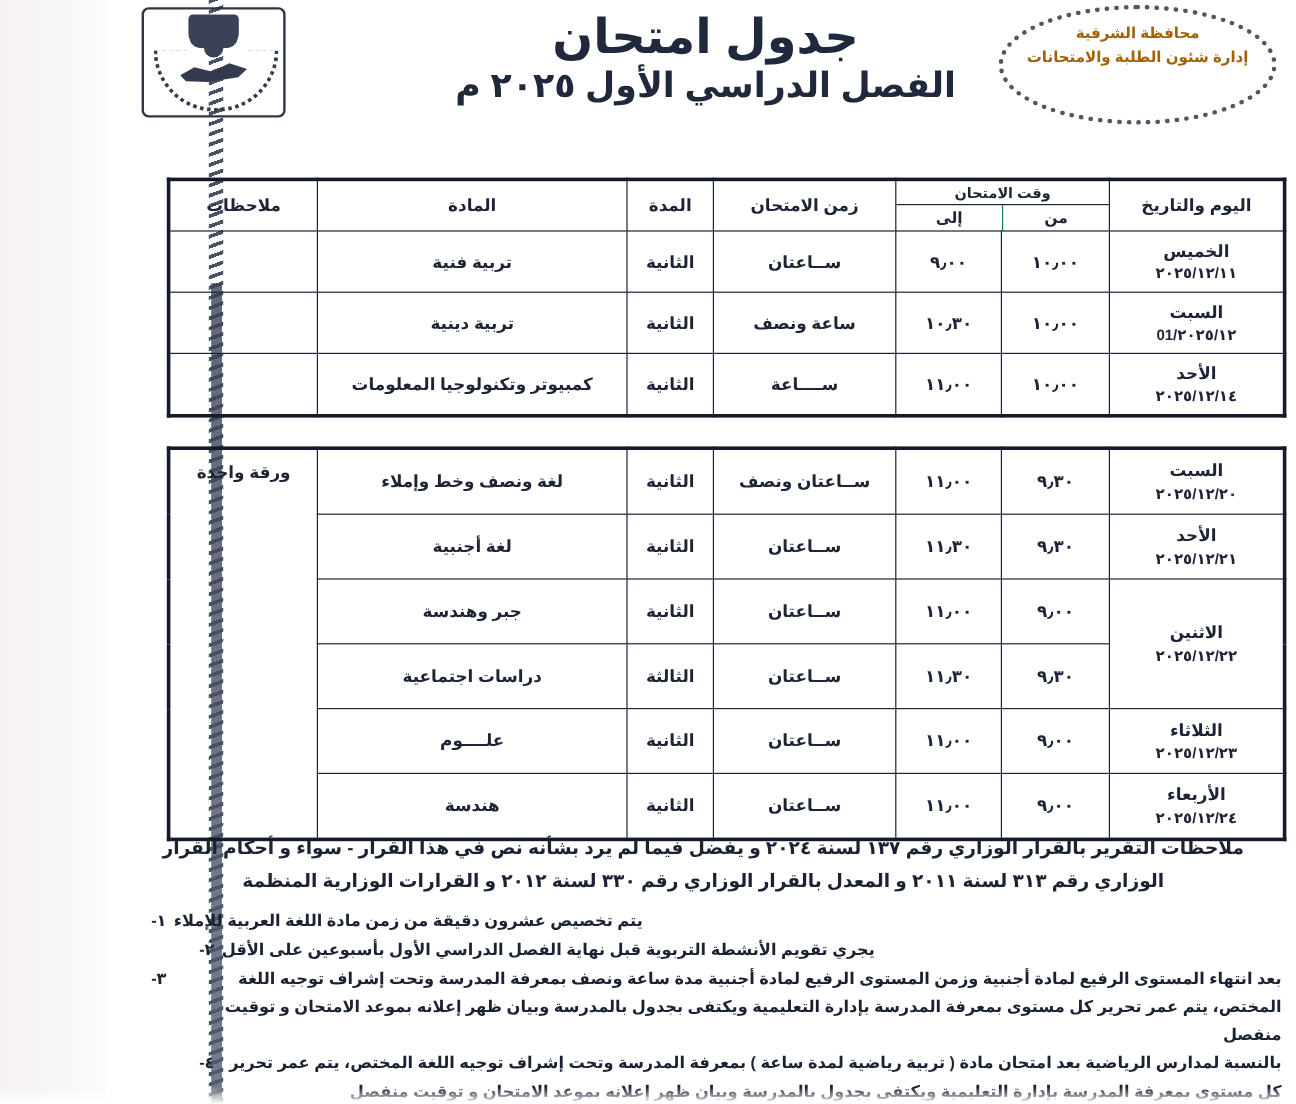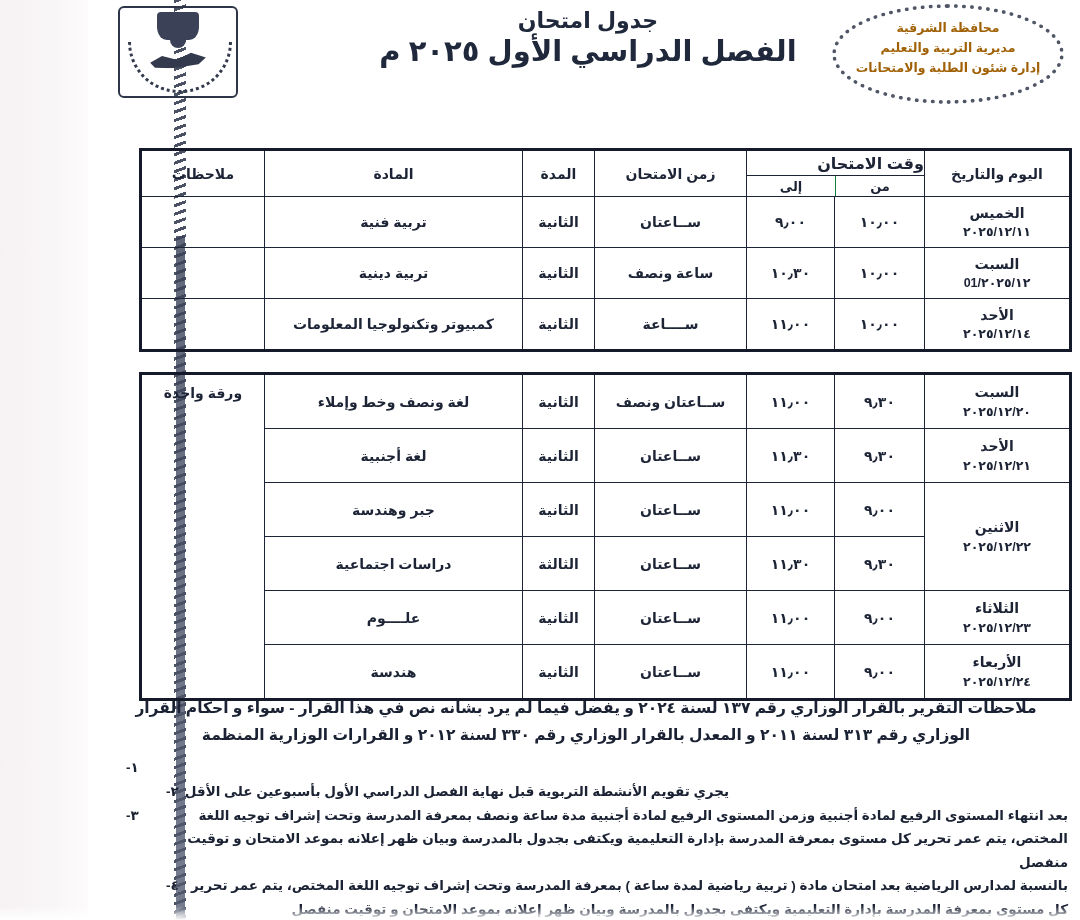--- a/index.html
+++ b/index.html
@@ -135,7 +135,7 @@
     direction: rtl;
   }
   .title-line1 {
-    font-size: 22px;
+    font-size: 40px;
     font-weight: bold;
     letter-spacing: 1px;
     line-height: 1.15;

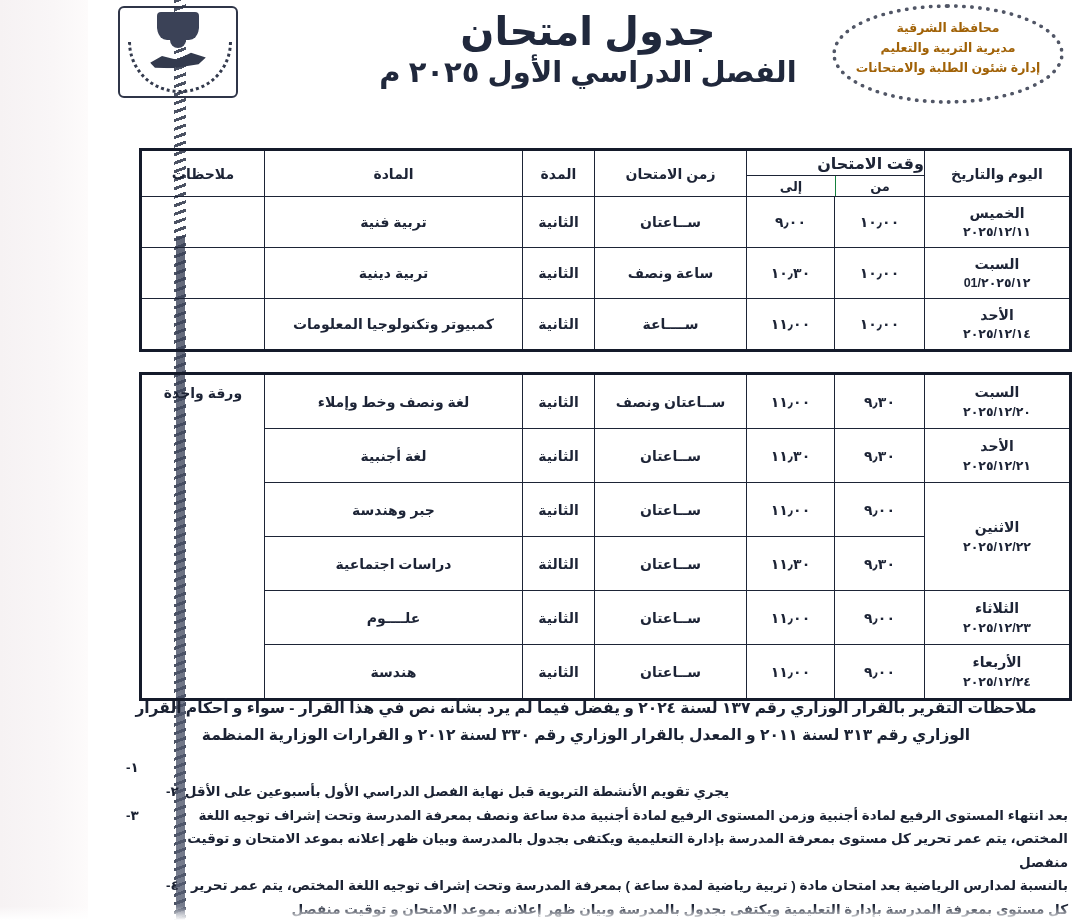--- a/index.html
+++ b/index.html
@@ -323,7 +323,6 @@
         <div class="oval"></div>
         <div class="stext">
           <div>محافظة الشرقية</div>
-          <div>مديرية التربية والتعليم</div>
           <div>إدارة شئون الطلبة والامتحانات</div>
         </div>
       </div>

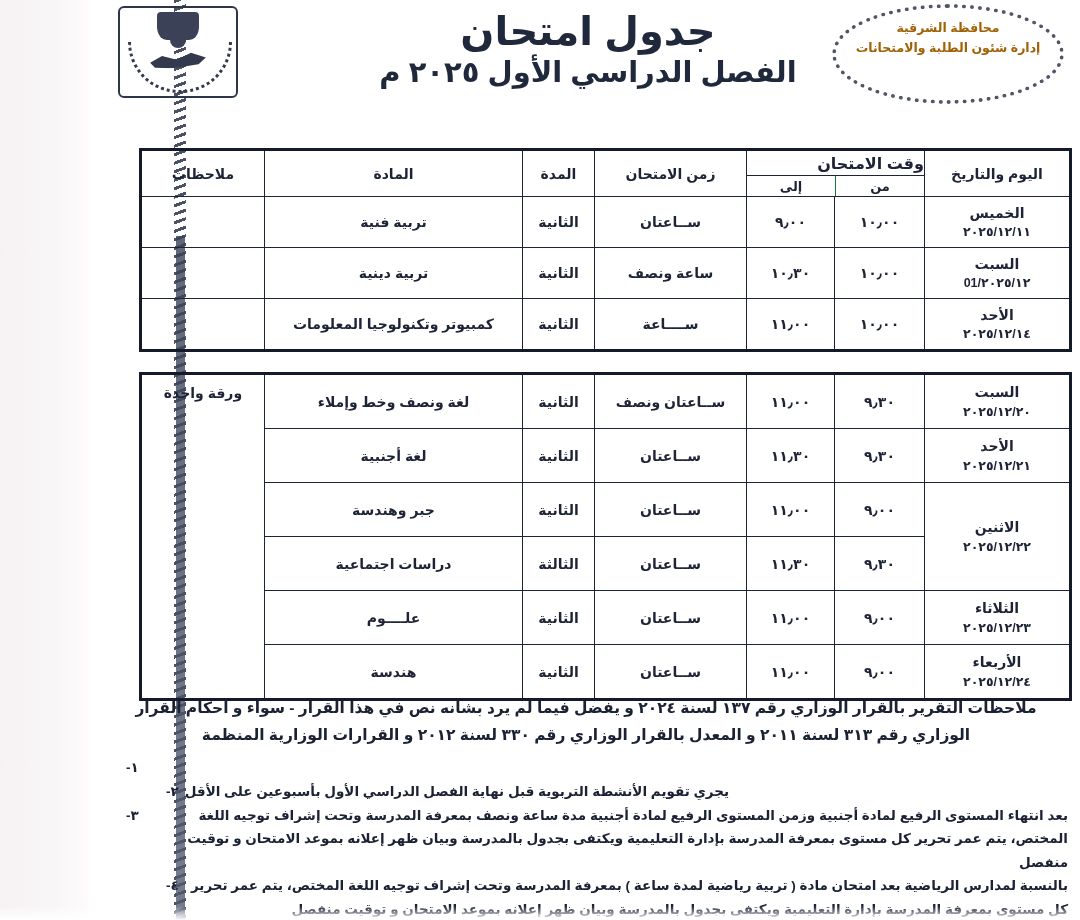--- a/index.html
+++ b/index.html
@@ -218,9 +218,8 @@
   .hdr-stack { padding: 0 !important; }
   .hdr-stack .top {
     border-bottom: 1px solid #1d2436;
-    font-size: 16px;
+    font-size: 12px;
     padding: 3px 0 2px;
-    text-align: right;
   }
   .hdr-stack .bot {
     display: flex;

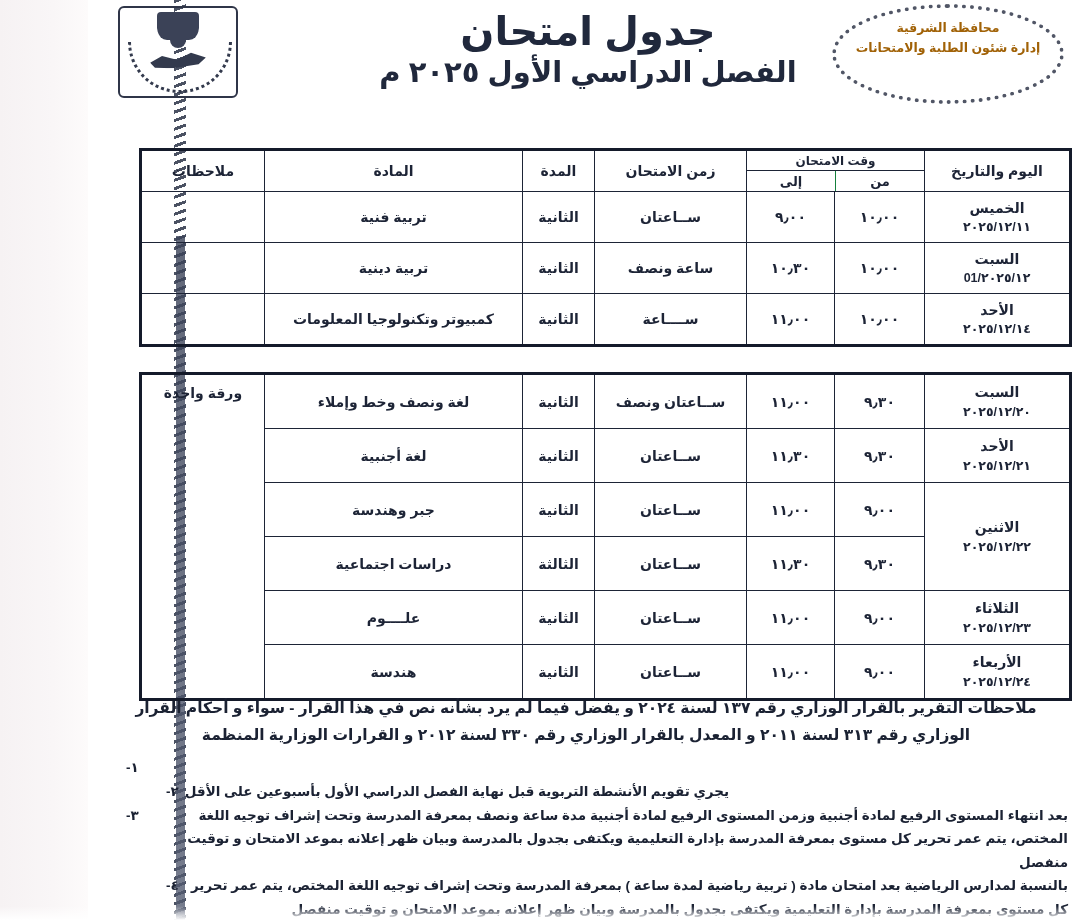--- a/index.html
+++ b/index.html
@@ -479,6 +479,7 @@
       <div class="lead">الوزاري رقم ٣١٣ لسنة ٢٠١١ و المعدل بالقرار الوزاري رقم ٣٣٠ لسنة ٢٠١٢ و القرارات الوزارية المنظمة</div>
       <ol id="note-list">
           <li class="c1">
+            <span class="txt">يتم تخصيص عشرون دقيقة من زمن مادة اللغة العربية للإملاء</span>
             <span class="num">١-</span>
           </li>
           <li class="c2">

